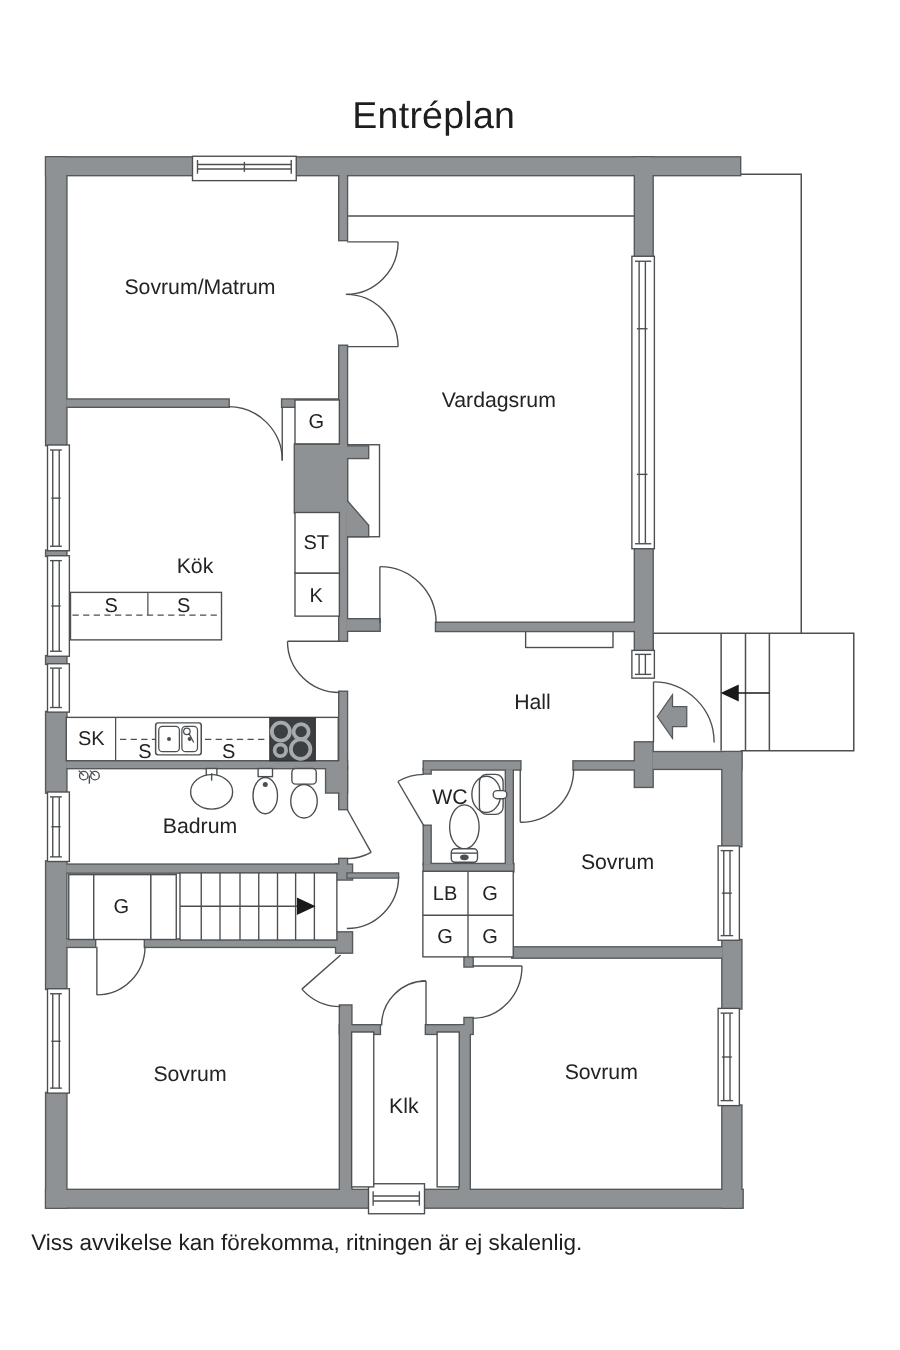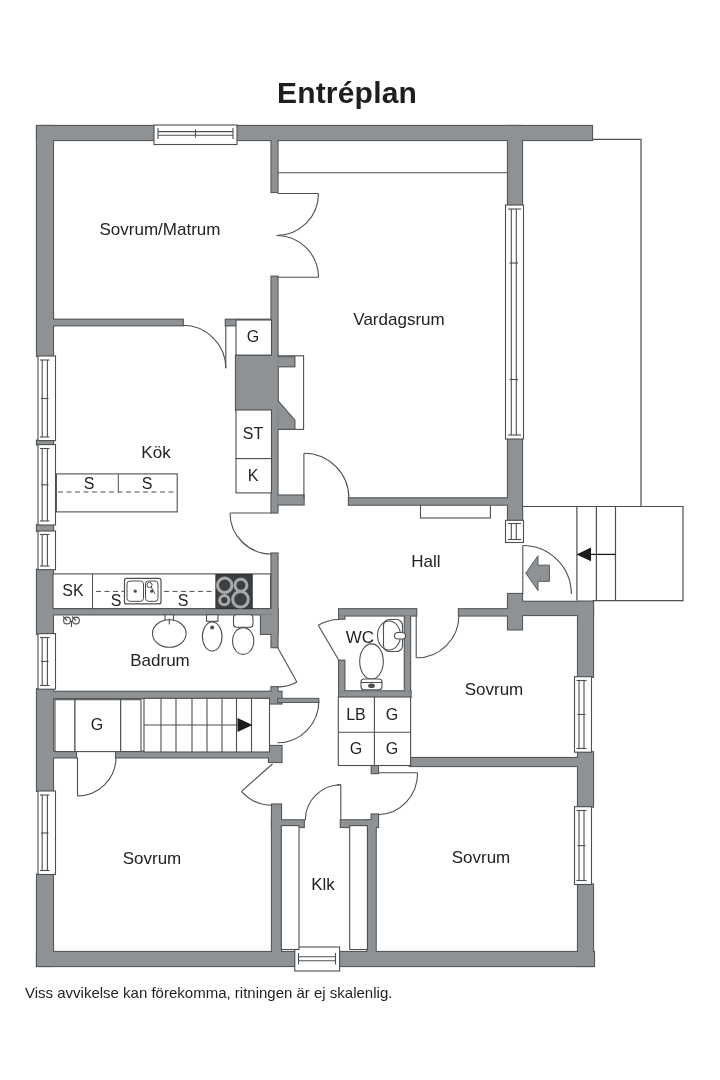--- a/index.html
+++ b/index.html
@@ -4,7 +4,7 @@
 <style>
   html,body{margin:0;padding:0;background:#ffffff;}
   body{width:720px;height:1080px;position:relative;font-family:"Liberation Sans",sans-serif;}
-  .title{position:absolute;left:0;top:76px;width:694px;text-align:center;font-size:30px;font-weight:700;color:#1e1e1e;letter-spacing:0.2px;}
+  .title{position:absolute;left:0;top:76px;width:694px;text-align:center;font-size:30px;font-weight:400;color:#1e1e1e;letter-spacing:0.2px;}
   .footer{position:absolute;left:25px;top:984px;font-size:15px;color:#1e1e1e;}
   svg text{font-family:"Liberation Sans",sans-serif;fill:#232323;}
   .room-label{font-size:17px;}

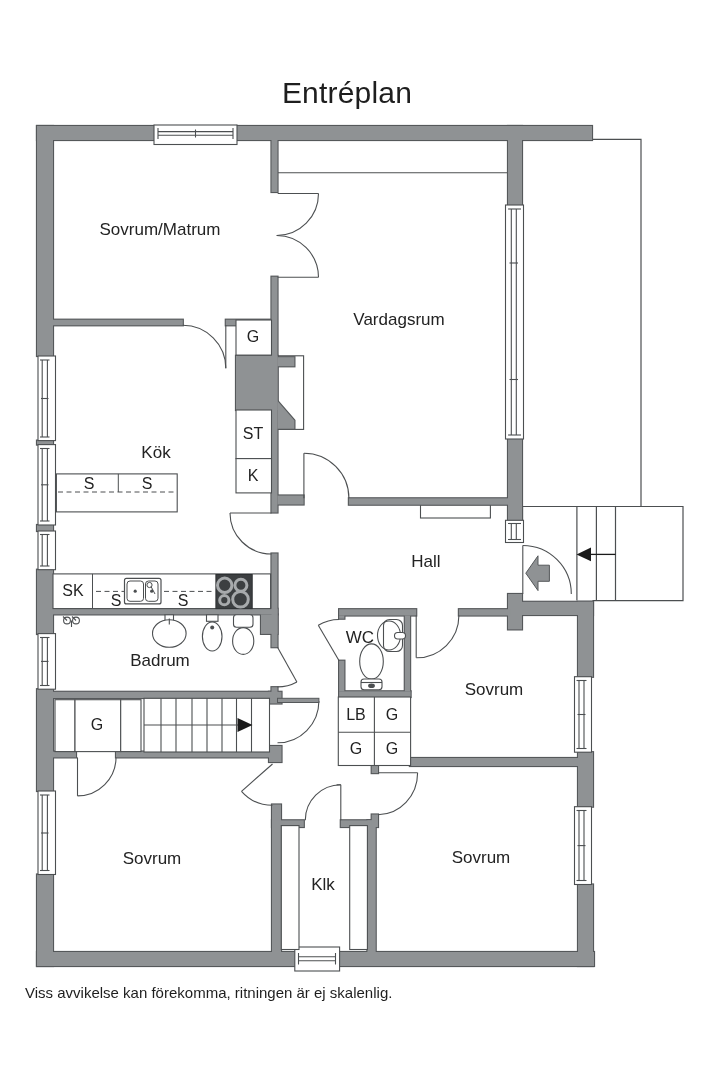--- a/index.html
+++ b/index.html
@@ -5,7 +5,7 @@
   html,body{margin:0;padding:0;background:#ffffff;}
   body{width:720px;height:1080px;position:relative;font-family:"Liberation Sans",sans-serif;}
   .title{position:absolute;left:0;top:76px;width:694px;text-align:center;font-size:30px;font-weight:400;color:#1e1e1e;letter-spacing:0.2px;}
-  .footer{position:absolute;left:25px;top:984px;font-size:15px;color:#1e1e1e;}
+  .footer{position:absolute;left:25px;top:984px;font-size:18px;color:#1e1e1e;}
   svg text{font-family:"Liberation Sans",sans-serif;fill:#232323;}
   .room-label{font-size:17px;}
   .code-label{font-size:16px;}

